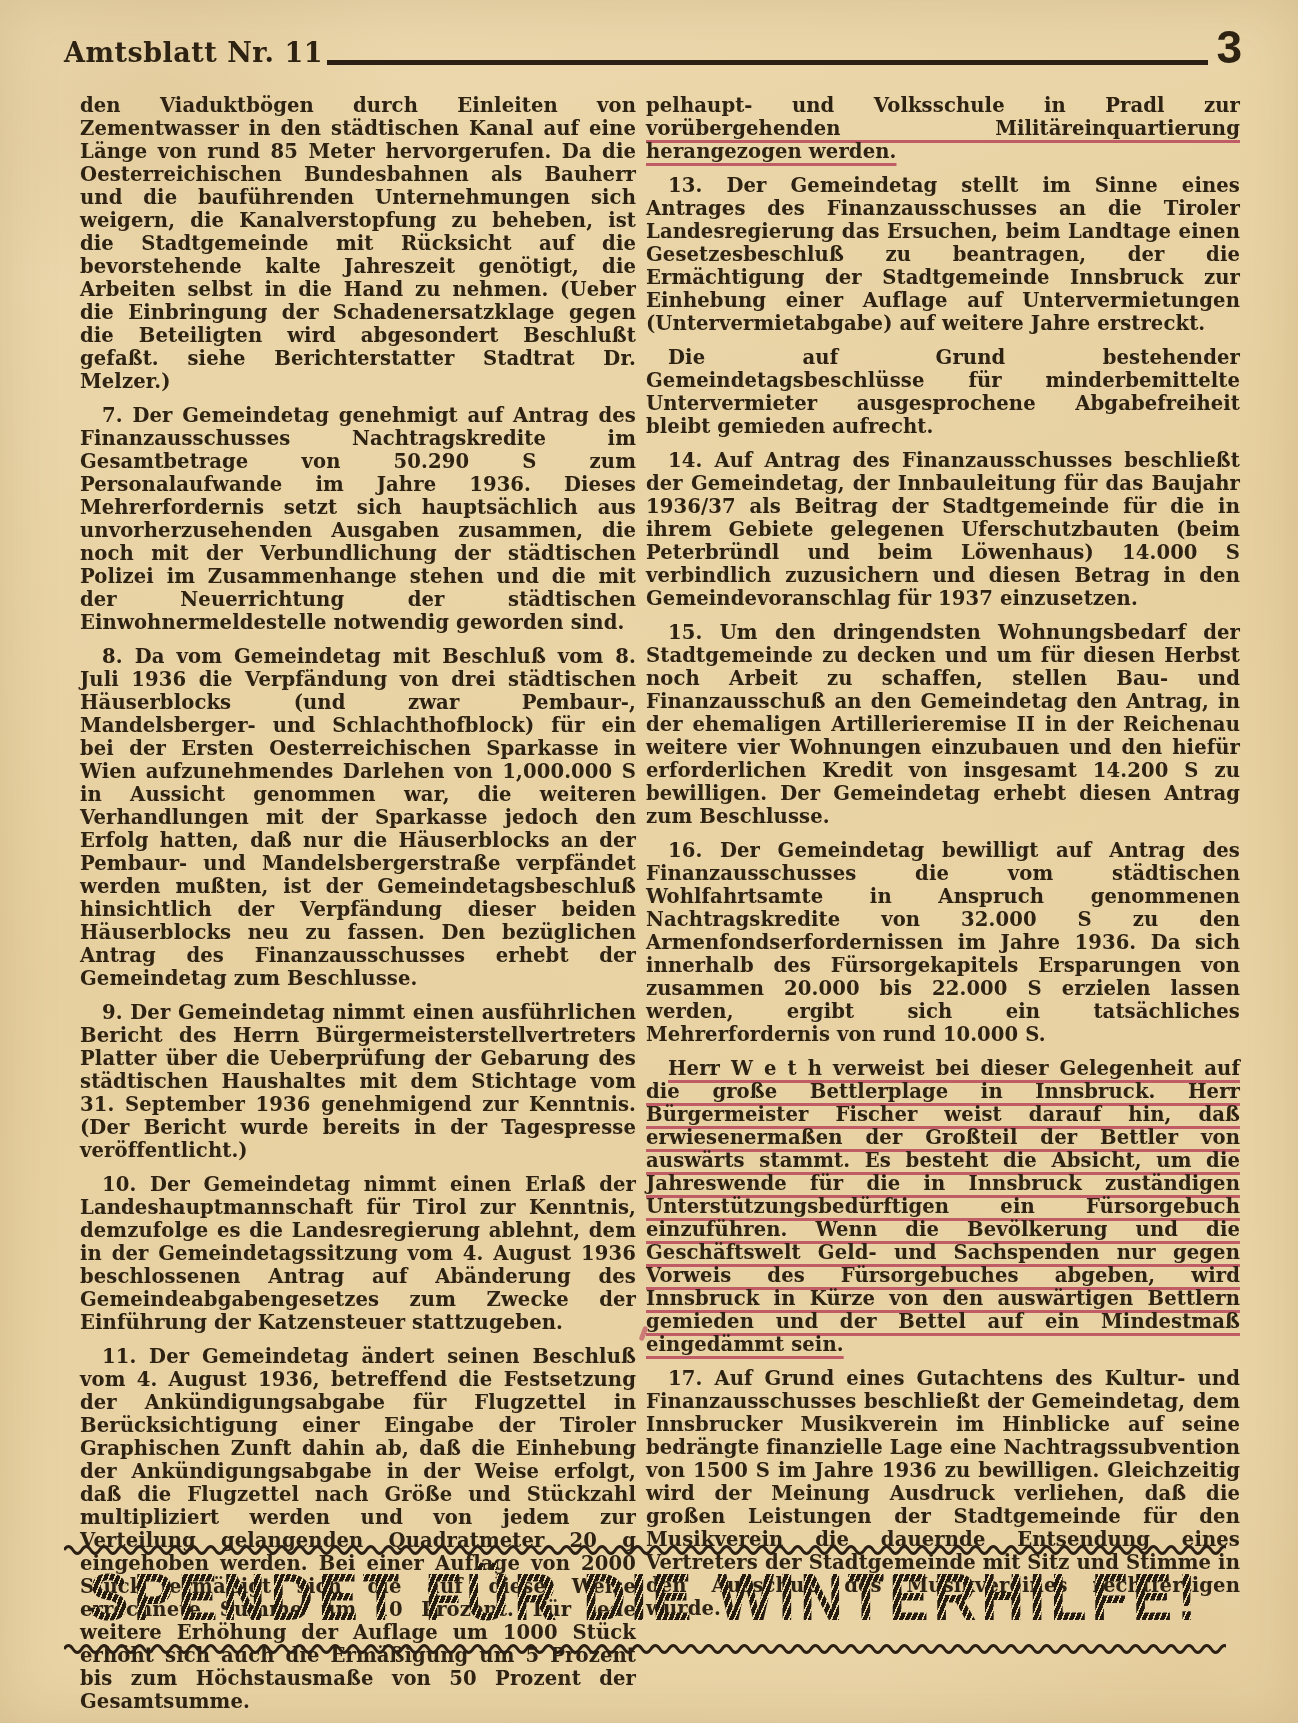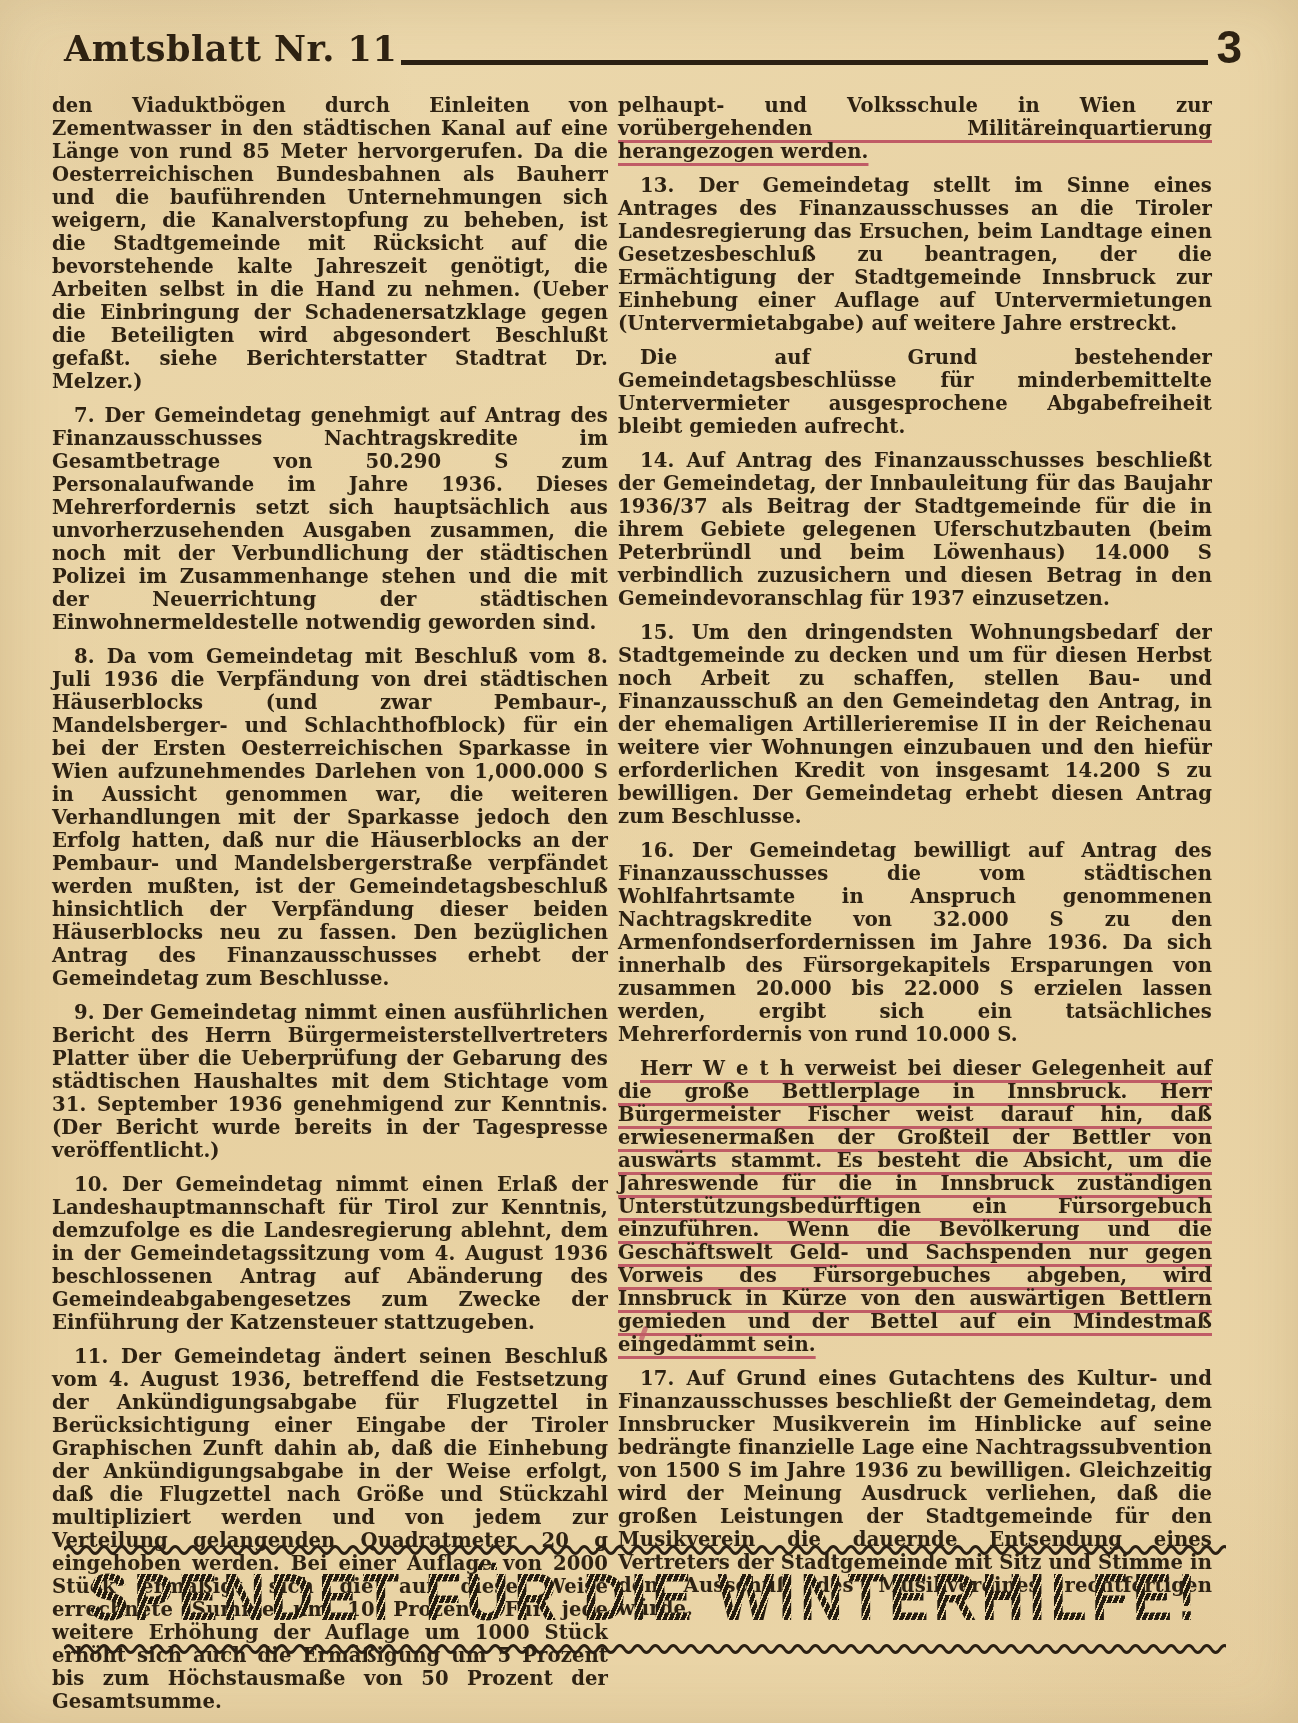--- a/index.html
+++ b/index.html
@@ -26,7 +26,7 @@
   }
   .masthead {
     font-weight: bold;
-    font-size: 35px;
+    font-size: 27px;
     letter-spacing: .5px;
     white-space: nowrap;
     line-height: 1;

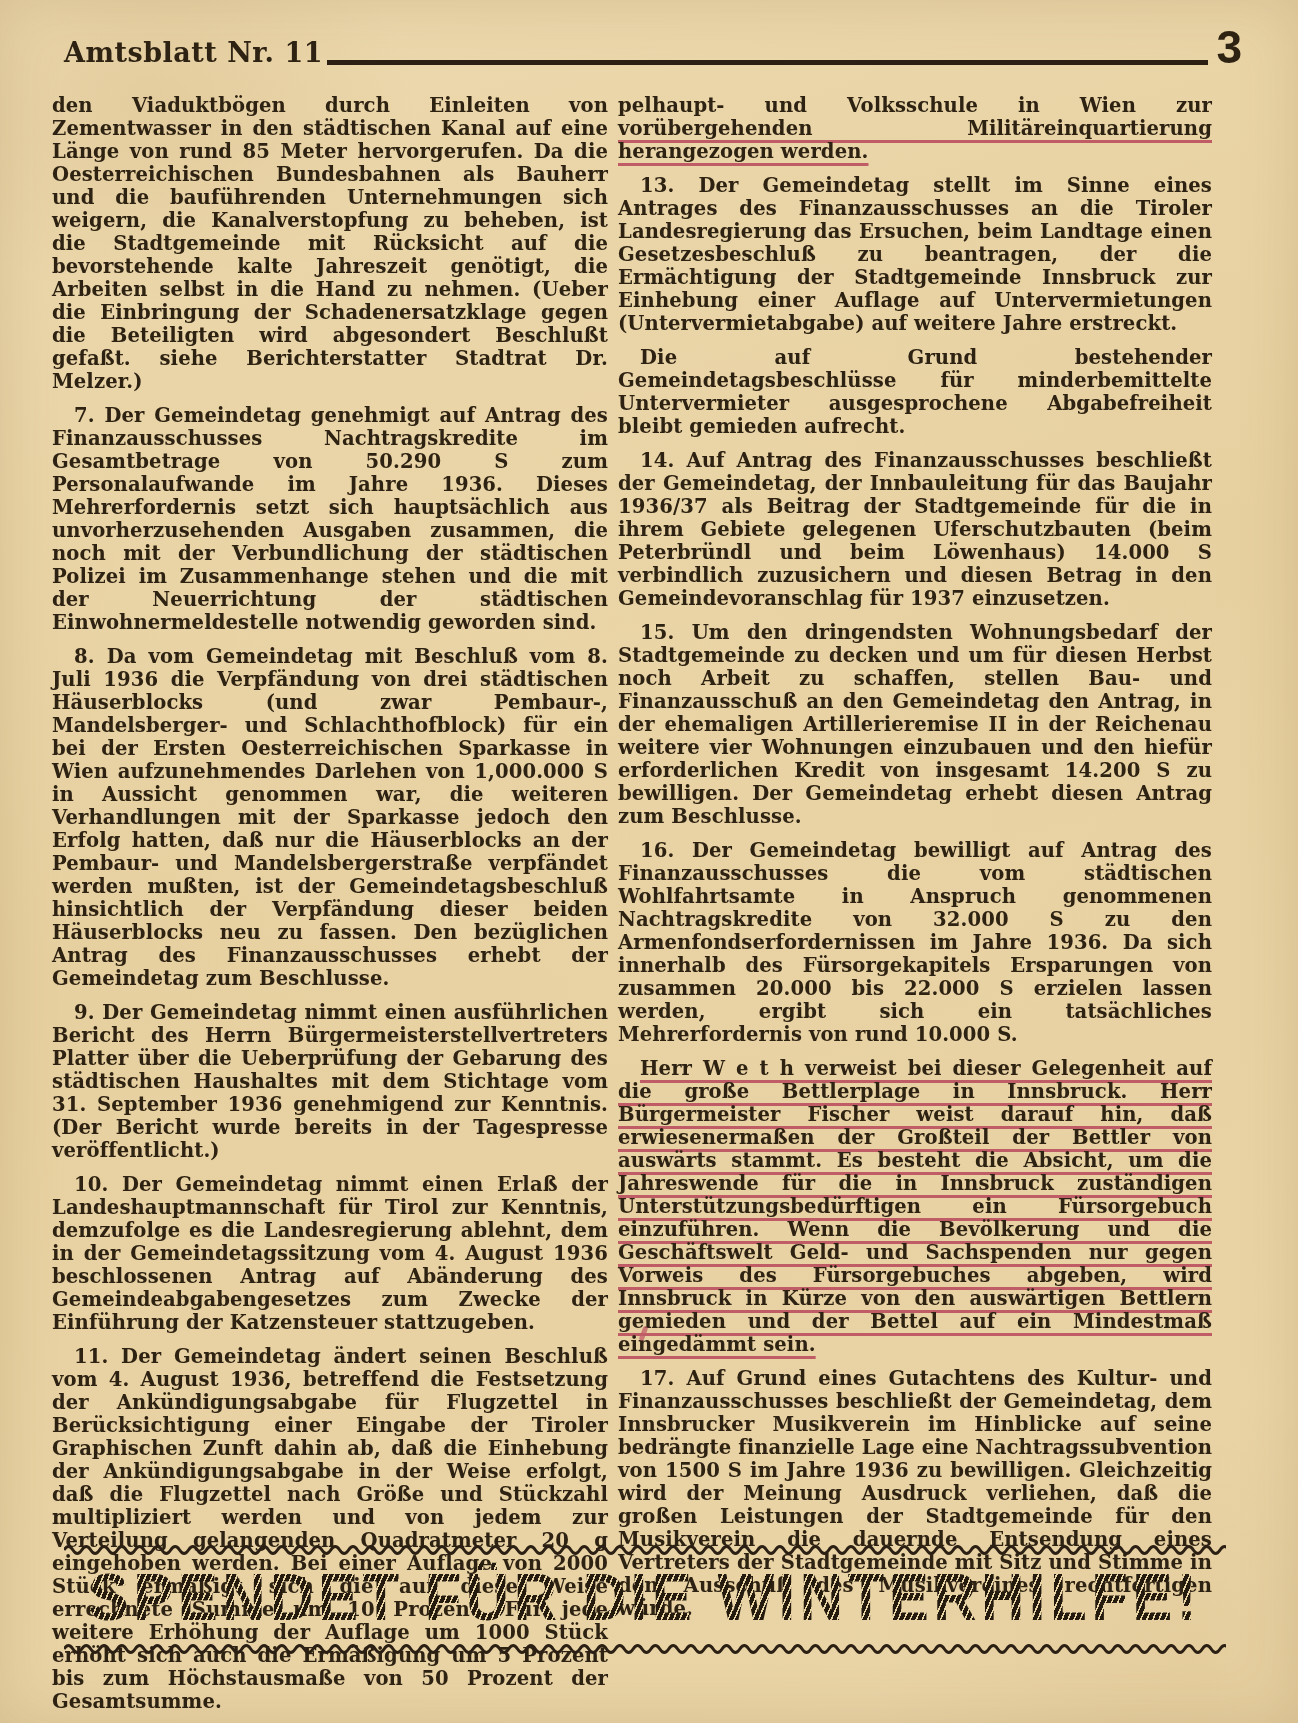--- a/index.html
+++ b/index.html
@@ -46,10 +46,11 @@
   
   .columns {
     position: absolute;
-    top: 94px; left: 52px;
+    top: 94px; left: 72px;
     width: 1176px;
     display: flex;
     gap: 10px;
+    justify-content: center;
   }
   .col {
     text-align: justify;

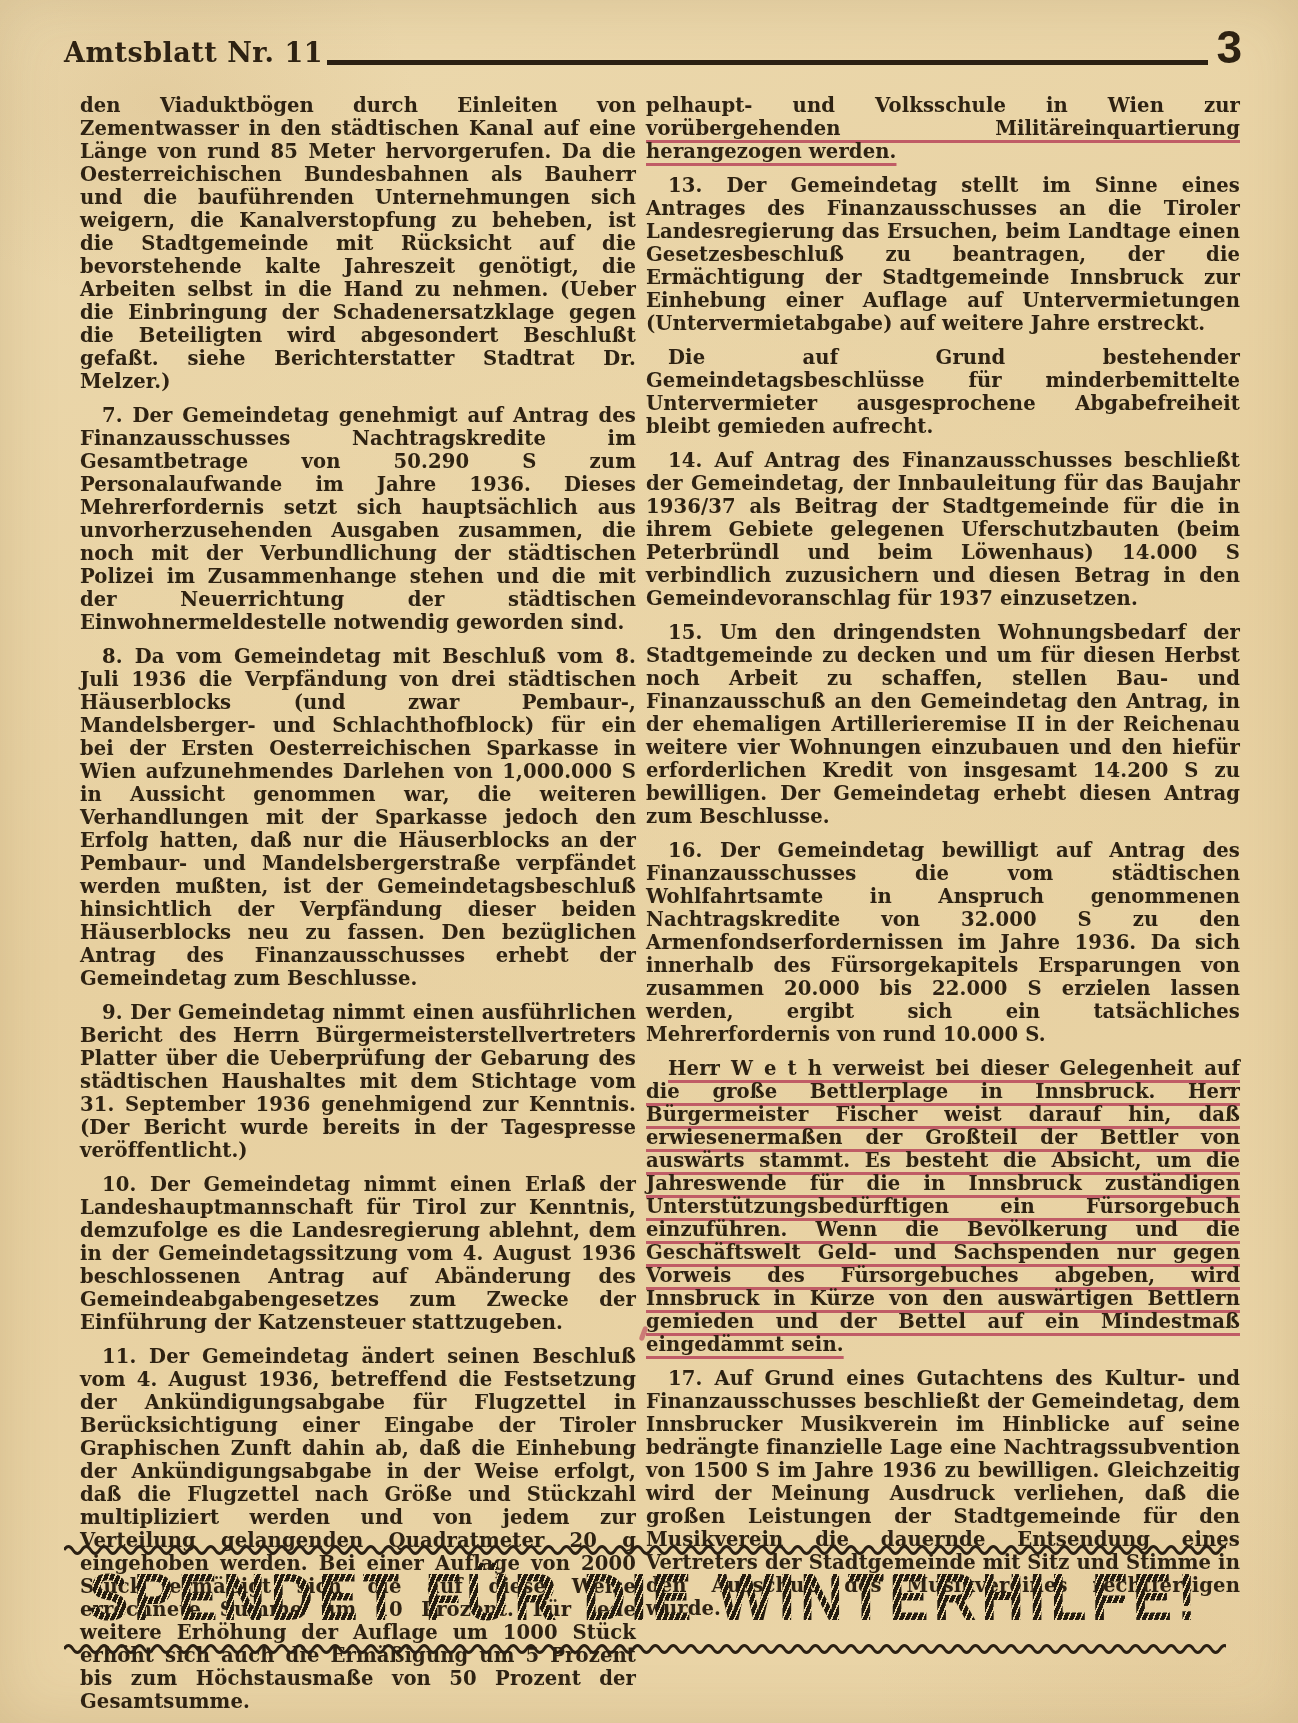--- a/index.html
+++ b/index.html
@@ -129,7 +129,7 @@
         <p class="indent"><span>11. Der Gemeindetag ändert seinen Beschluß vom 4. August 1936, betreffend die Festsetzung der Ankündigungsabgabe für Flugzettel in Berücksichtigung einer Eingabe der Tiroler Graphischen Zunft dahin ab, daß die Einhebung der Ankündigungsabgabe in der Weise erfolgt, daß die Flugzettel nach Größe und Stückzahl multipliziert werden und von jedem zur Verteilung gelangenden Quadratmeter 20 g eingehoben werden. Bei einer Auflage von 2000 Stück ermäßigt sich die auf diese Weise errechnete Summe um 10 Prozent. Für jede weitere Erhöhung der Auflage um 1000 Stück erhöht sich auch die Ermäßigung um 5 Prozent bis zum Höchstausmaße von 50 Prozent der Gesamtsumme.</span></p>
       </div>
     <div class="col col-right">
-        <p><span>pelhaupt- und Volksschule in Wien zur </span><span class="red-underline">vorübergehenden Militäreinquartierung herangezogen werden.</span></p>
+        <p><span>pelhaupt- und Volksschule in Pradl zur </span><span class="red-underline">vorübergehenden Militäreinquartierung herangezogen werden.</span></p>
         <p class="indent"><span>13. Der Gemeindetag stellt im Sinne eines Antrages des Finanzausschusses an die Tiroler Landesregierung das Ersuchen, beim Landtage einen Gesetzesbeschluß zu beantragen, der die Ermächtigung der Stadtgemeinde Innsbruck zur Einhebung einer Auflage auf Untervermietungen (Untervermietabgabe) auf weitere Jahre erstreckt.</span></p>
         <p class="indent"><span>Die auf Grund bestehender Gemeindetagsbeschlüsse für minderbemittelte Untervermieter ausgesprochene Abgabefreiheit bleibt gemieden aufrecht.</span></p>
         <p class="indent"><span>14. Auf Antrag des Finanzausschusses beschließt der Gemeindetag, der Innbauleitung für das Baujahr 1936/37 als Beitrag der Stadtgemeinde für die in ihrem Gebiete gelegenen Uferschutzbauten (beim Peterbründl und beim Löwenhaus) 14.000 S verbindlich zuzusichern und diesen Betrag in den Gemeindevoranschlag für 1937 einzusetzen.</span></p>

